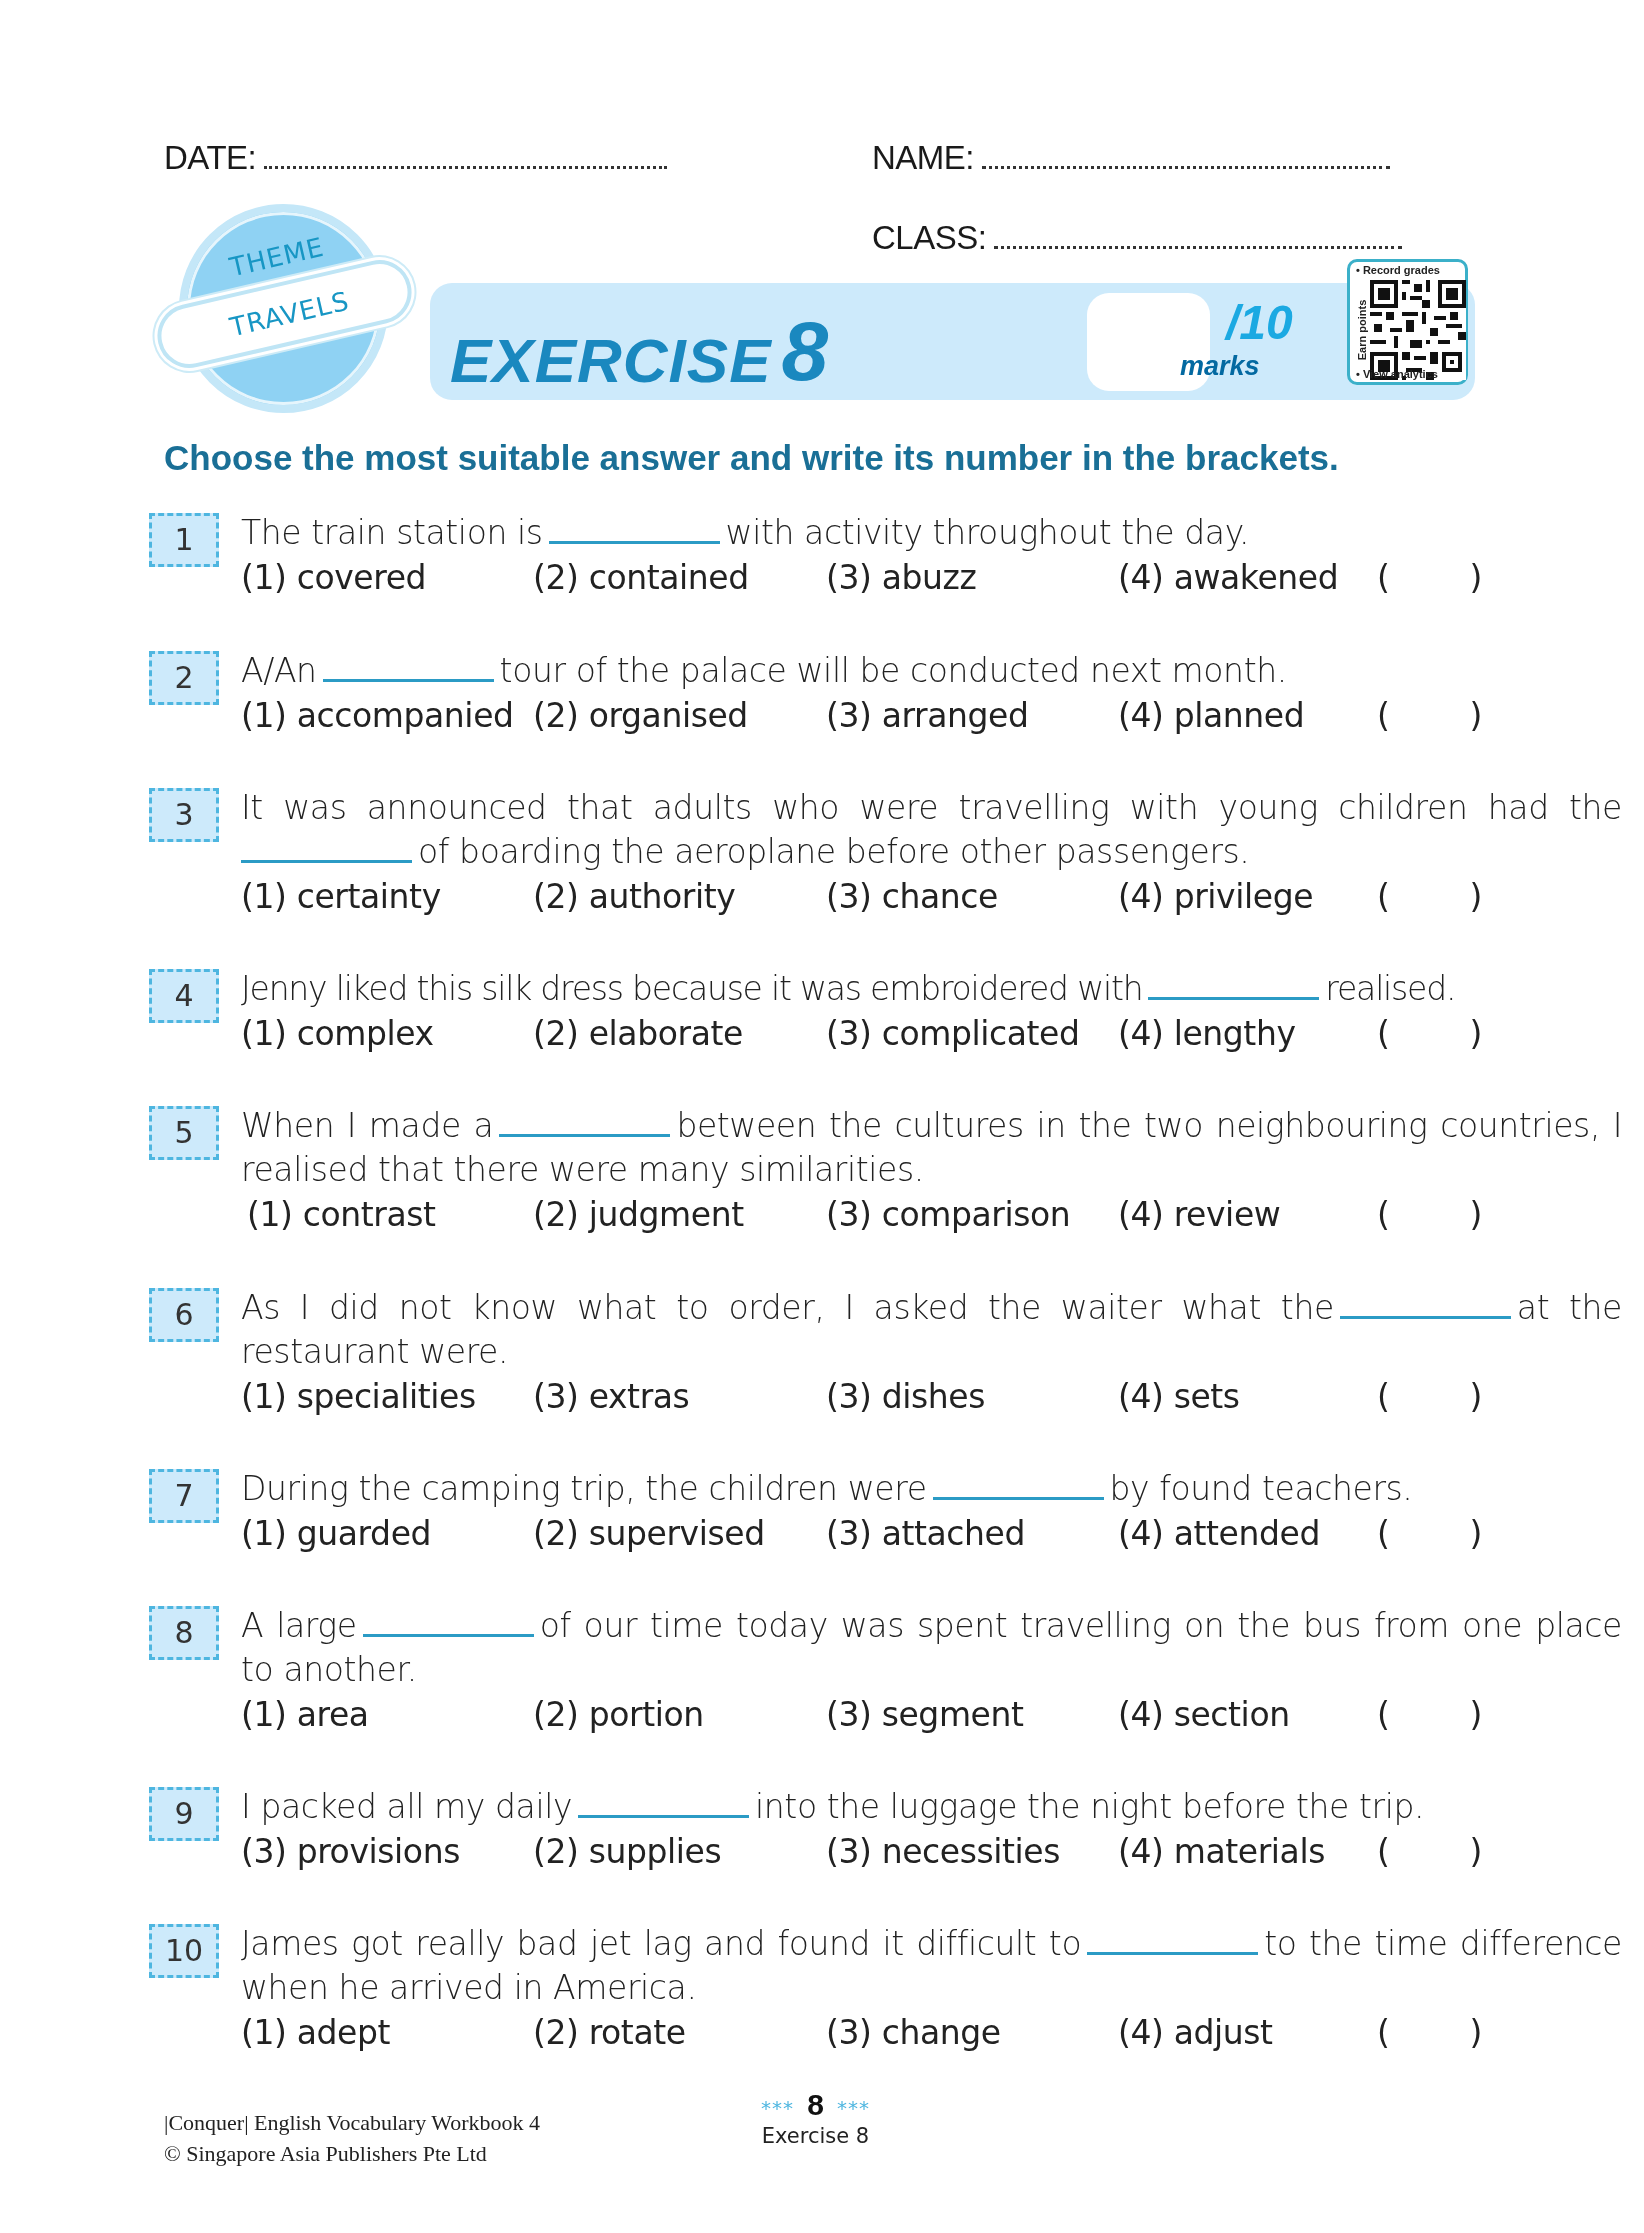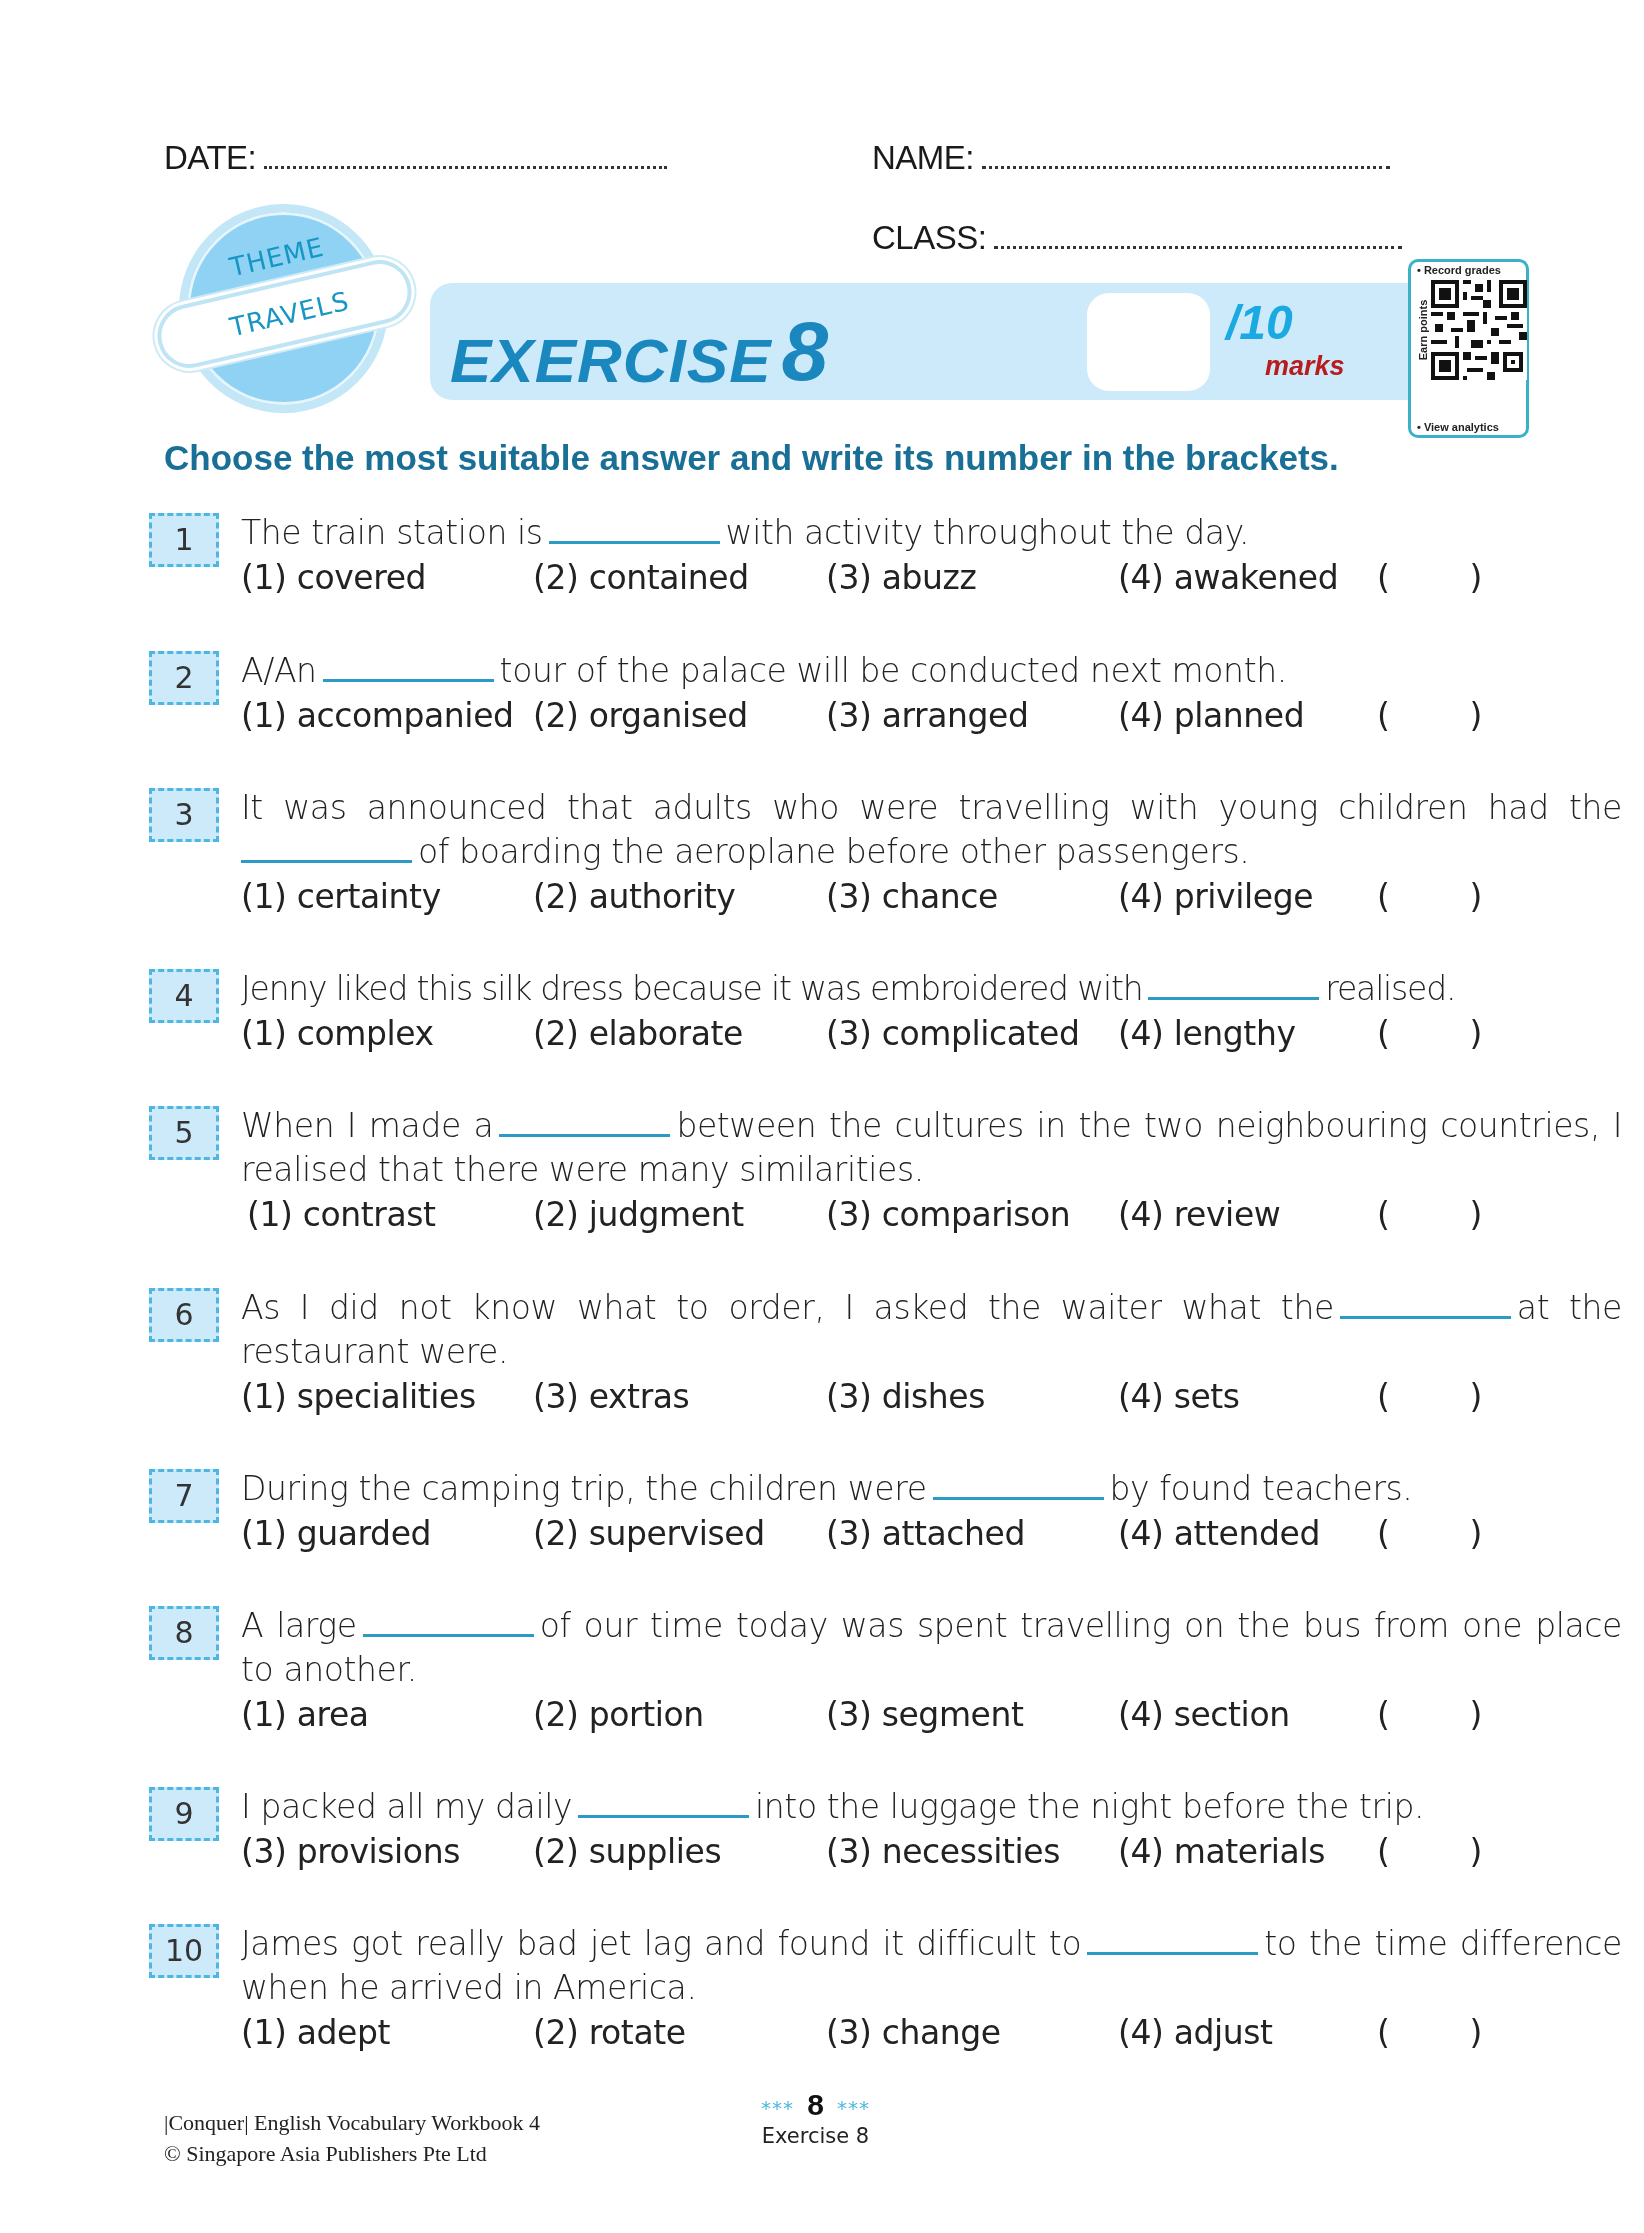--- a/index.html
+++ b/index.html
@@ -29,7 +29,7 @@
   .banner .marks { position: absolute; left: 835px; top: 68px; font-family: "Liberation Sans", sans-serif; font-weight: bold; font-style: italic;
     color: #b91c1c; font-size: 27px; }
 
-  .qr { position: absolute; left: 1408px; top: 259px; width: 121px; height: 179px; border: 3px solid #3bb0c9; border-radius: 10px; background: #fff; }
+  .qr { position: absolute; left: 1347px; top: 259px; width: 121px; height: 126px; border: 3px solid #3bb0c9; border-radius: 10px; background: #fff; }
   .qr .rec { position: absolute; left: 6px; top: 2px; font-size: 11px; font-family: "Liberation Sans", sans-serif; font-weight: bold; color: #222; white-space: nowrap; }
   .qr .view { position: absolute; left: 6px; bottom: 2px; font-size: 11px; font-family: "Liberation Sans", sans-serif; font-weight: bold; color: #222; white-space: nowrap; }
   .qr .earn { position: absolute; left: -18px; top: 62px; font-size: 11px; font-family: "Liberation Sans", sans-serif; font-weight: bold; color: #222; transform: rotate(-90deg); white-space: nowrap; }

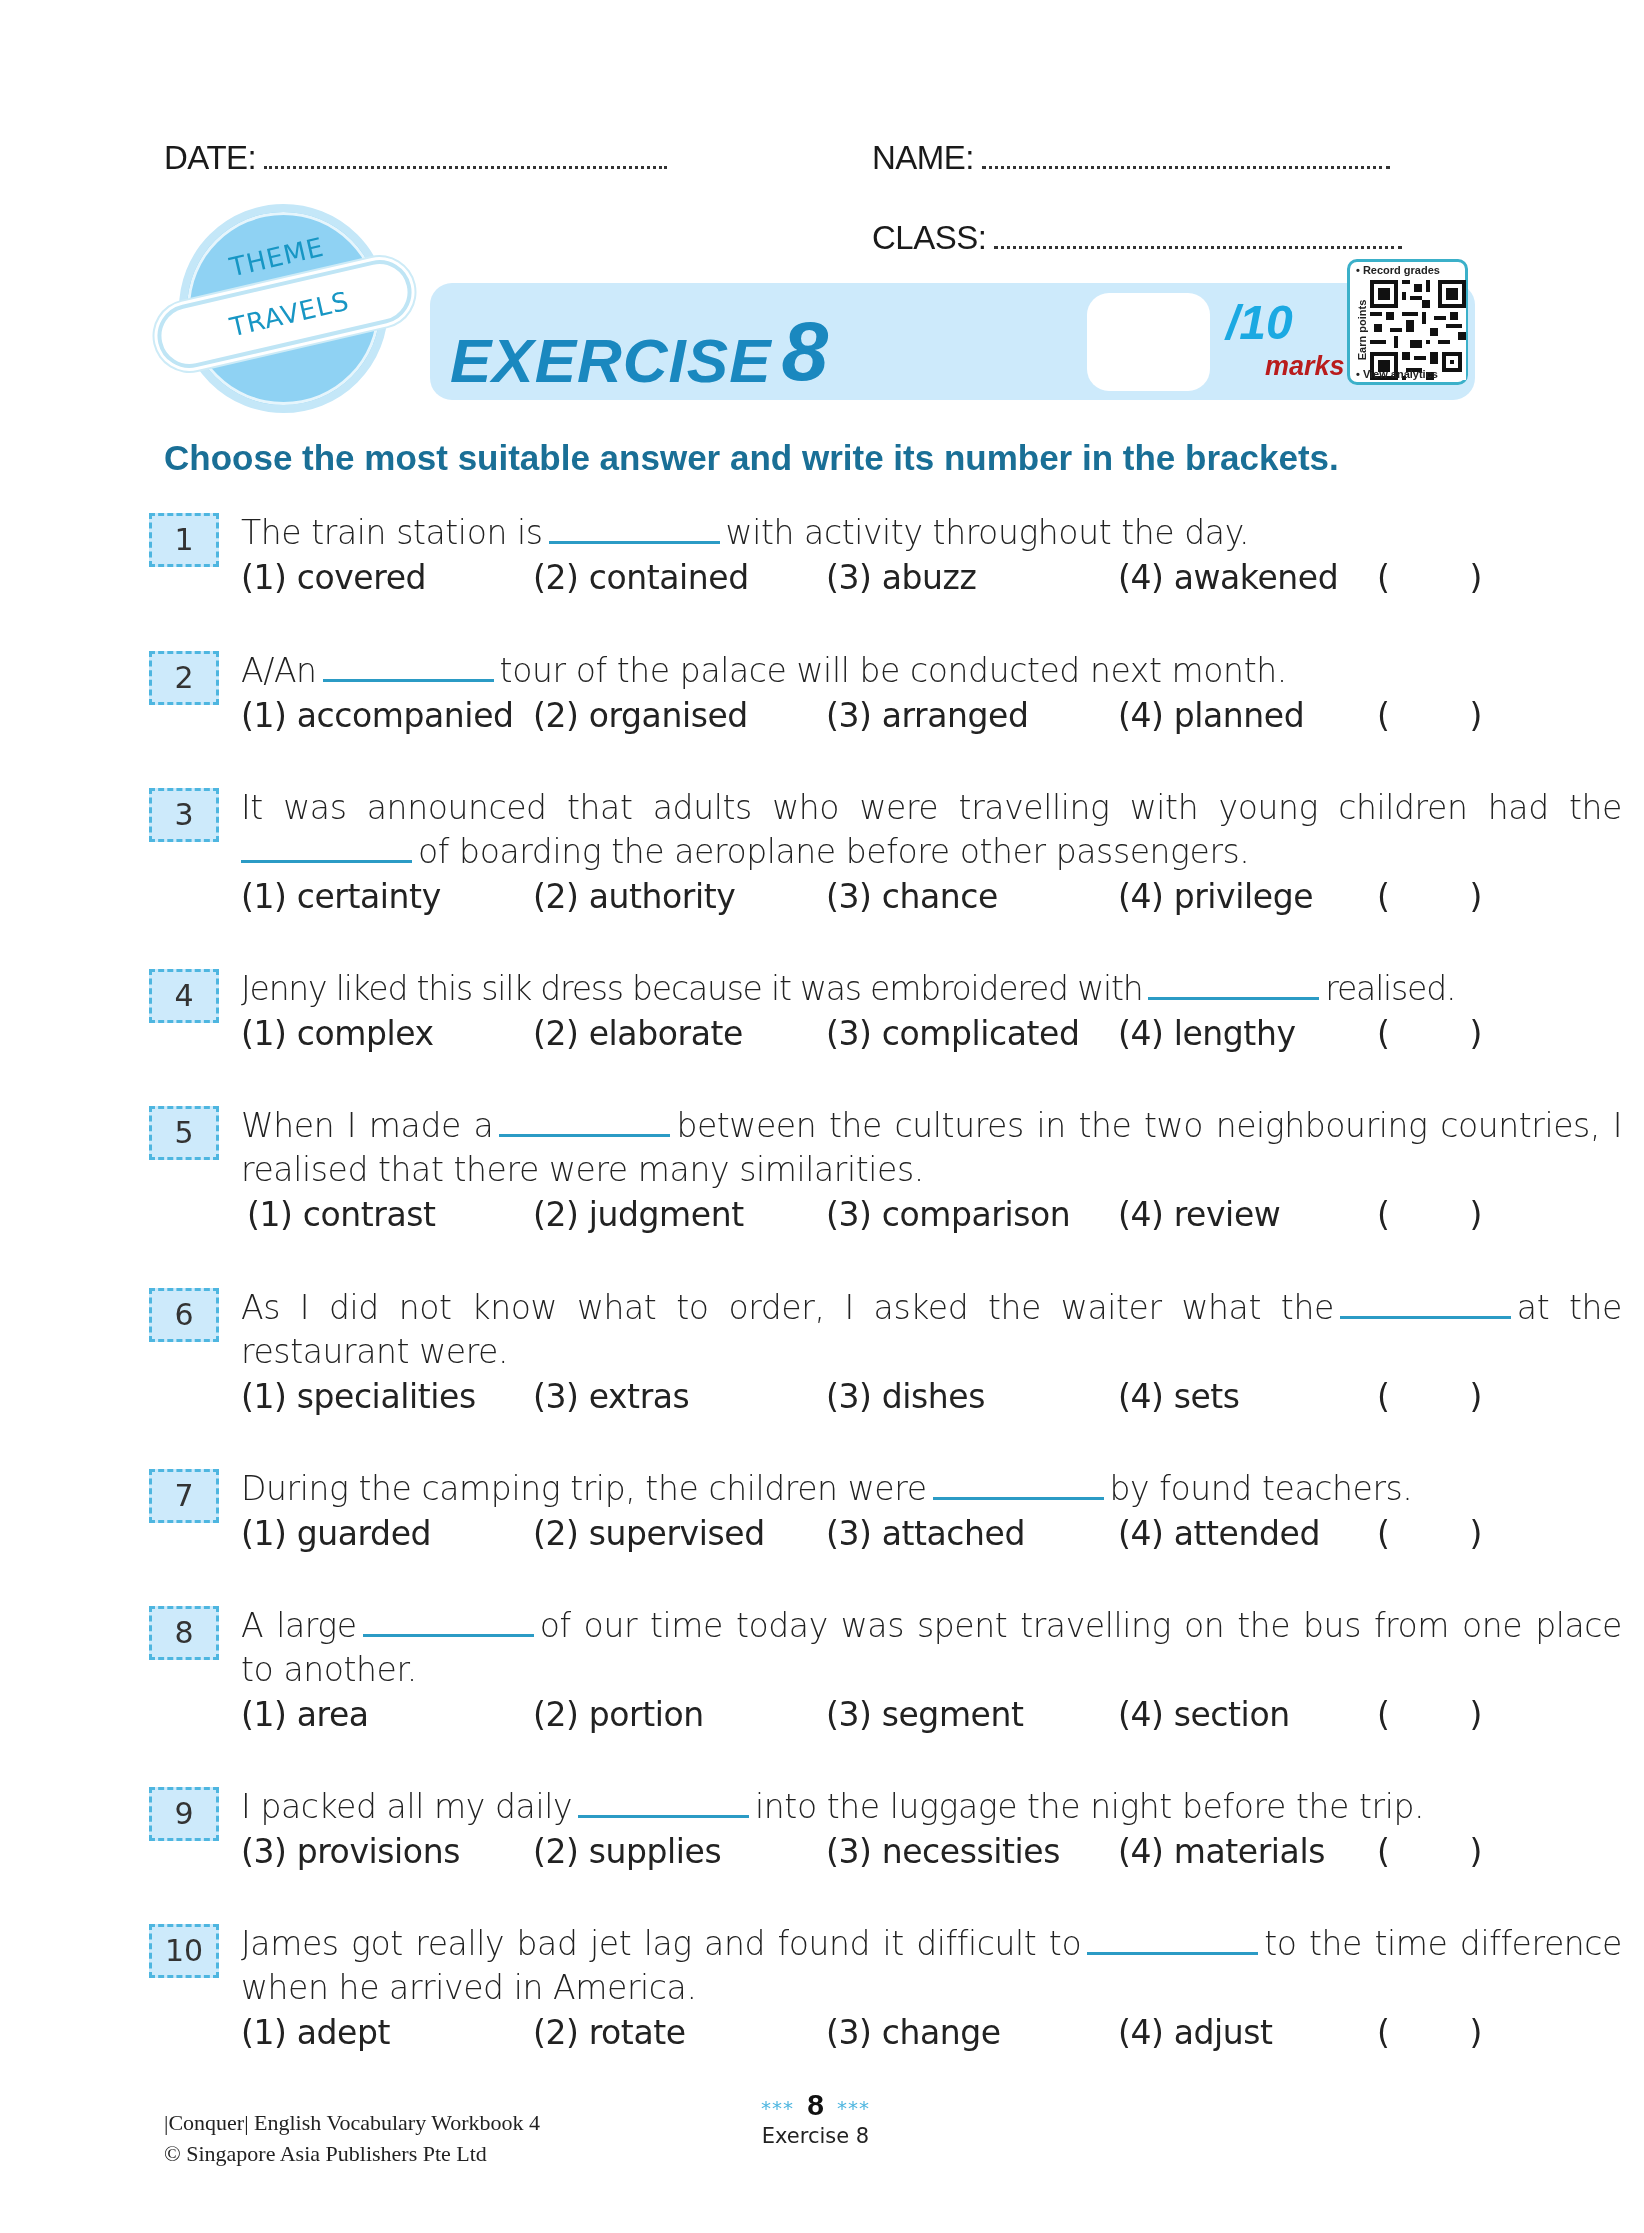--- a/index.html
+++ b/index.html
@@ -26,8 +26,8 @@
   .banner .score-box { position: absolute; left: 657px; top: 10px; width: 123px; height: 98px; background: #fff; border-radius: 22px; }
   .banner .total { position: absolute; left: 796px; top: 12px; font-family: "Liberation Sans", sans-serif; font-weight: bold; font-style: italic;
     color: #1ba9e2; font-size: 48px; }
-  .banner .marks { position: absolute; left: 835px; top: 68px; font-family: "Liberation Sans", sans-serif; font-weight: bold; font-style: italic;
-    color: #b91c1c; font-size: 27px; }
+  .banner .marks { position: absolute; left: 750px; top: 68px; font-family: "Liberation Sans", sans-serif; font-weight: bold; font-style: italic;
+    color: #0369a1; font-size: 27px; }
 
   .qr { position: absolute; left: 1347px; top: 259px; width: 121px; height: 126px; border: 3px solid #3bb0c9; border-radius: 10px; background: #fff; }
   .qr .rec { position: absolute; left: 6px; top: 2px; font-size: 11px; font-family: "Liberation Sans", sans-serif; font-weight: bold; color: #222; white-space: nowrap; }

